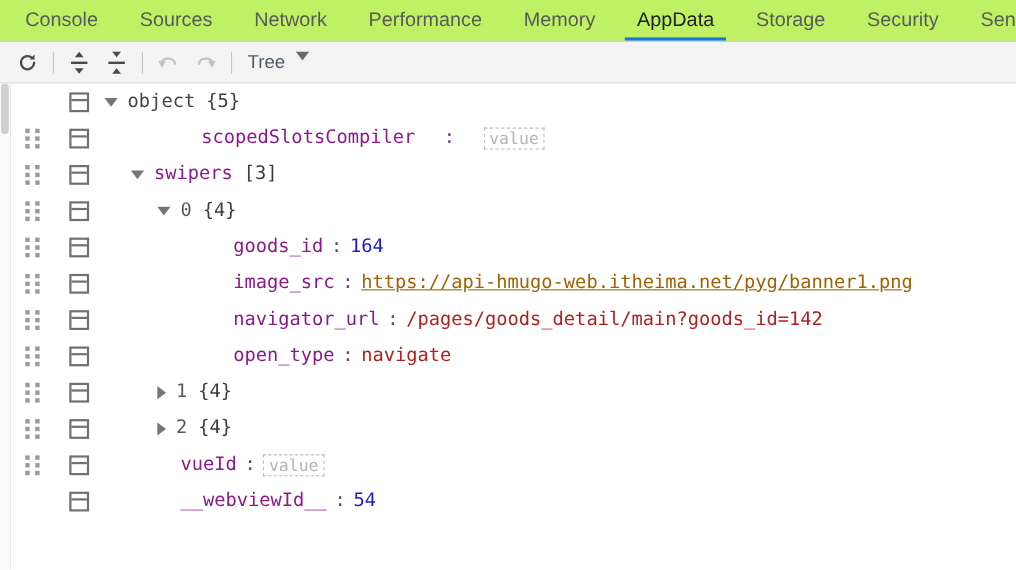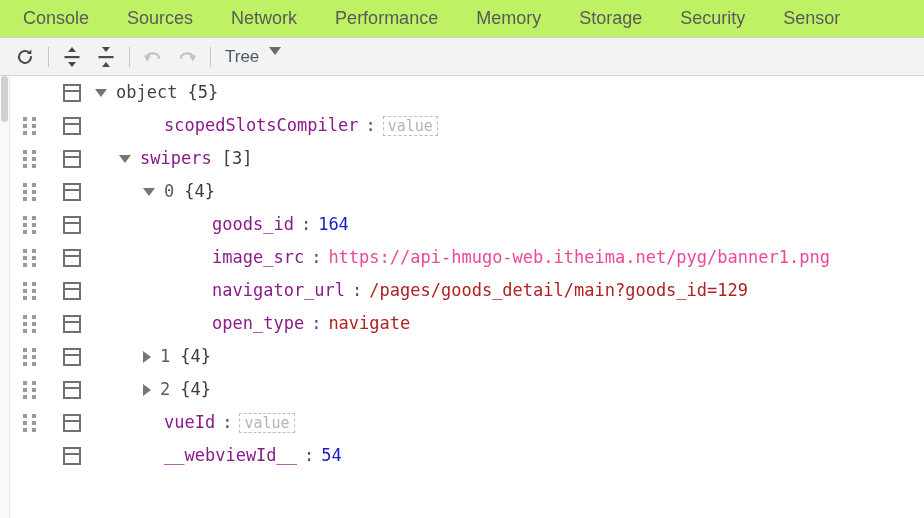--- a/index.html
+++ b/index.html
@@ -224,6 +224,7 @@
     <div class="tab">Network</div>
     <div class="tab">Performance</div>
     <div class="tab">Memory</div>
+    <div class="tab active">AppData</div>
     <div class="tab">Storage</div>
     <div class="tab">Security</div>
     <div class="tab">Sensor</div>

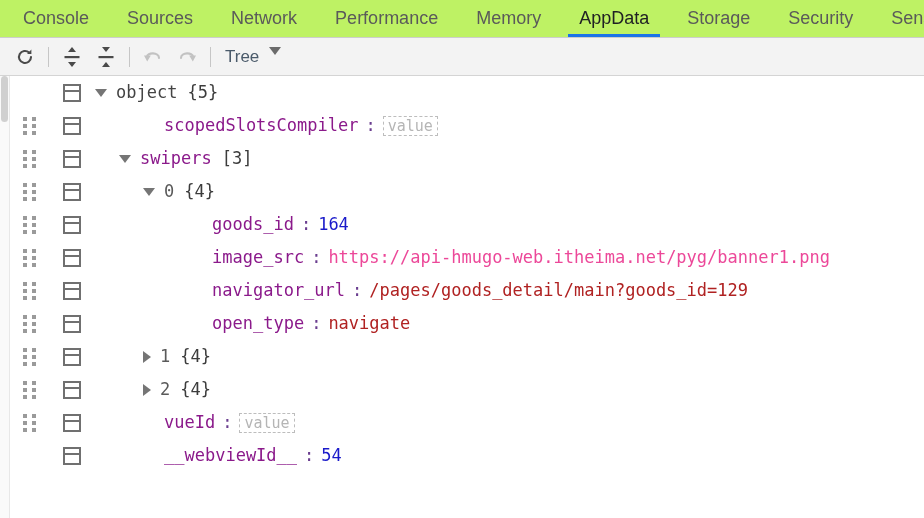--- a/index.html
+++ b/index.html
@@ -304,7 +304,7 @@
           <i></i>
         </div>
         <div class="nodeicon"></div>
-        <div class="content" style="margin-left: 134px;">
+        <div class="content" style="margin-left: 134px; gap: 19px;">
           <span class="tri none"></span>
           <span class="k-key">scopedSlotsCompiler</span>
           <span class="colon">:</span>

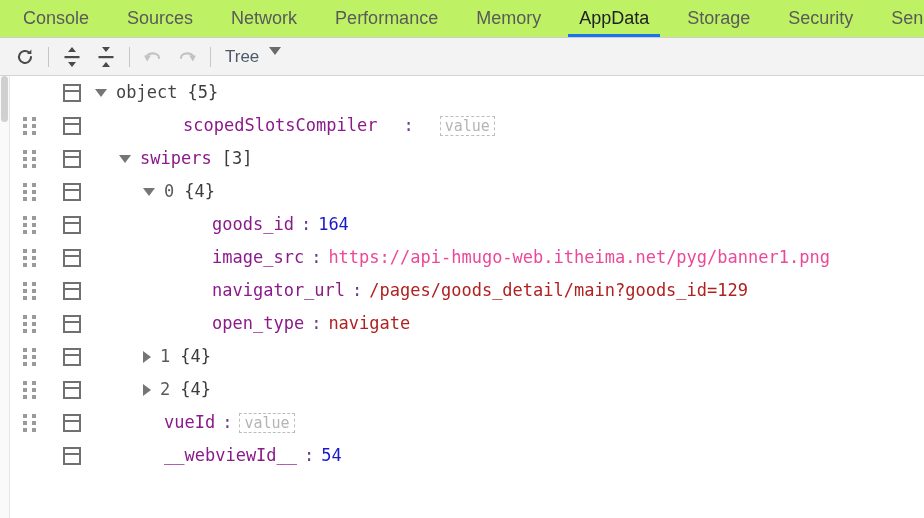--- a/index.html
+++ b/index.html
@@ -204,7 +204,7 @@
   .colon   { color: #6a3d8f; margin: 0 7px; }
   .v-num   { color: #1a1aca; }
   .v-str   { color: #b02222; }
-  .v-link  { color: #ec4899; cursor: pointer; }
+  .v-link  { color: #a16207; text-decoration: underline; cursor: pointer; }
   .v-empty {
     display: inline-block;
     border: 1px dashed #bdbdbd;

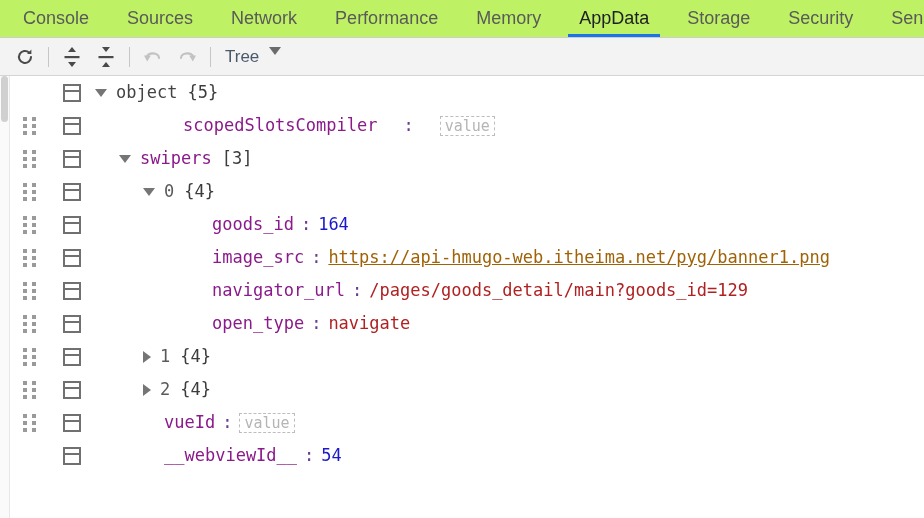--- a/index.html
+++ b/index.html
@@ -391,7 +391,7 @@
           <span class="tri none"></span>
           <span class="k-key">navigator_url</span>
           <span class="colon">:</span>
-          <span class="v-str">/pages/goods_detail/main?goods_id=129</span>
+          <span class="v-str">/pages/goods_detail/main?goods_id=142</span>
         </div>
       </div>
       <div class="row">

